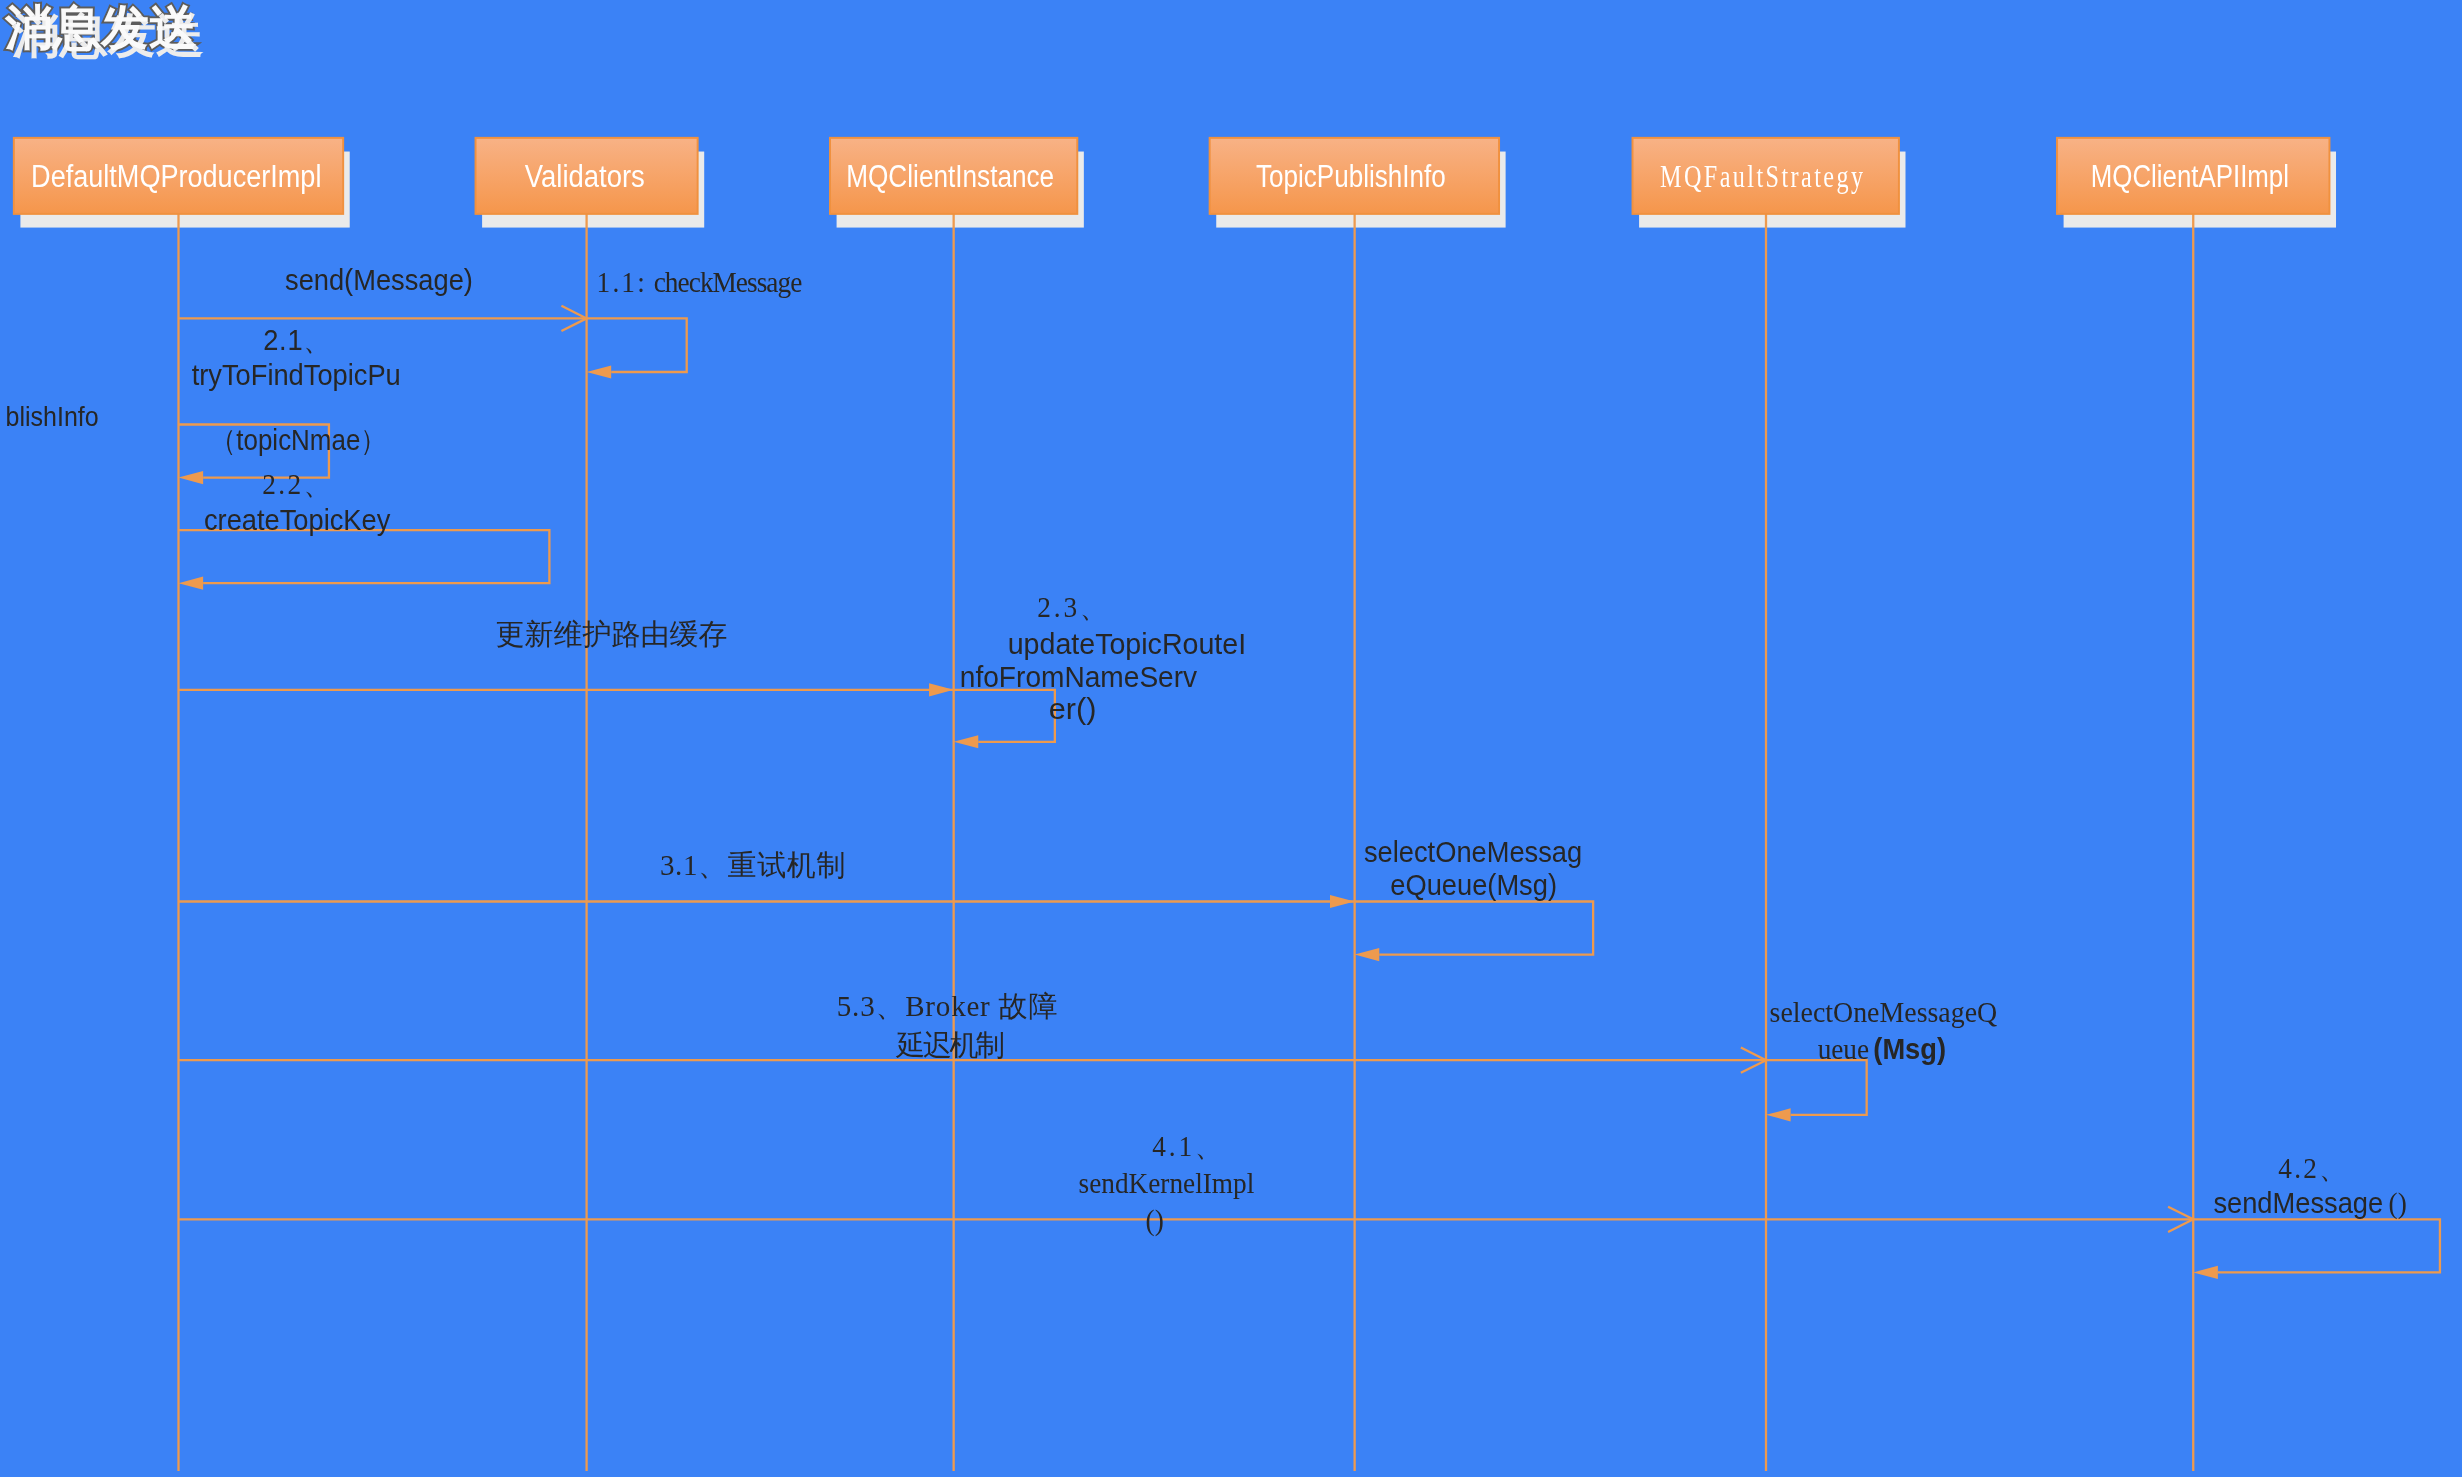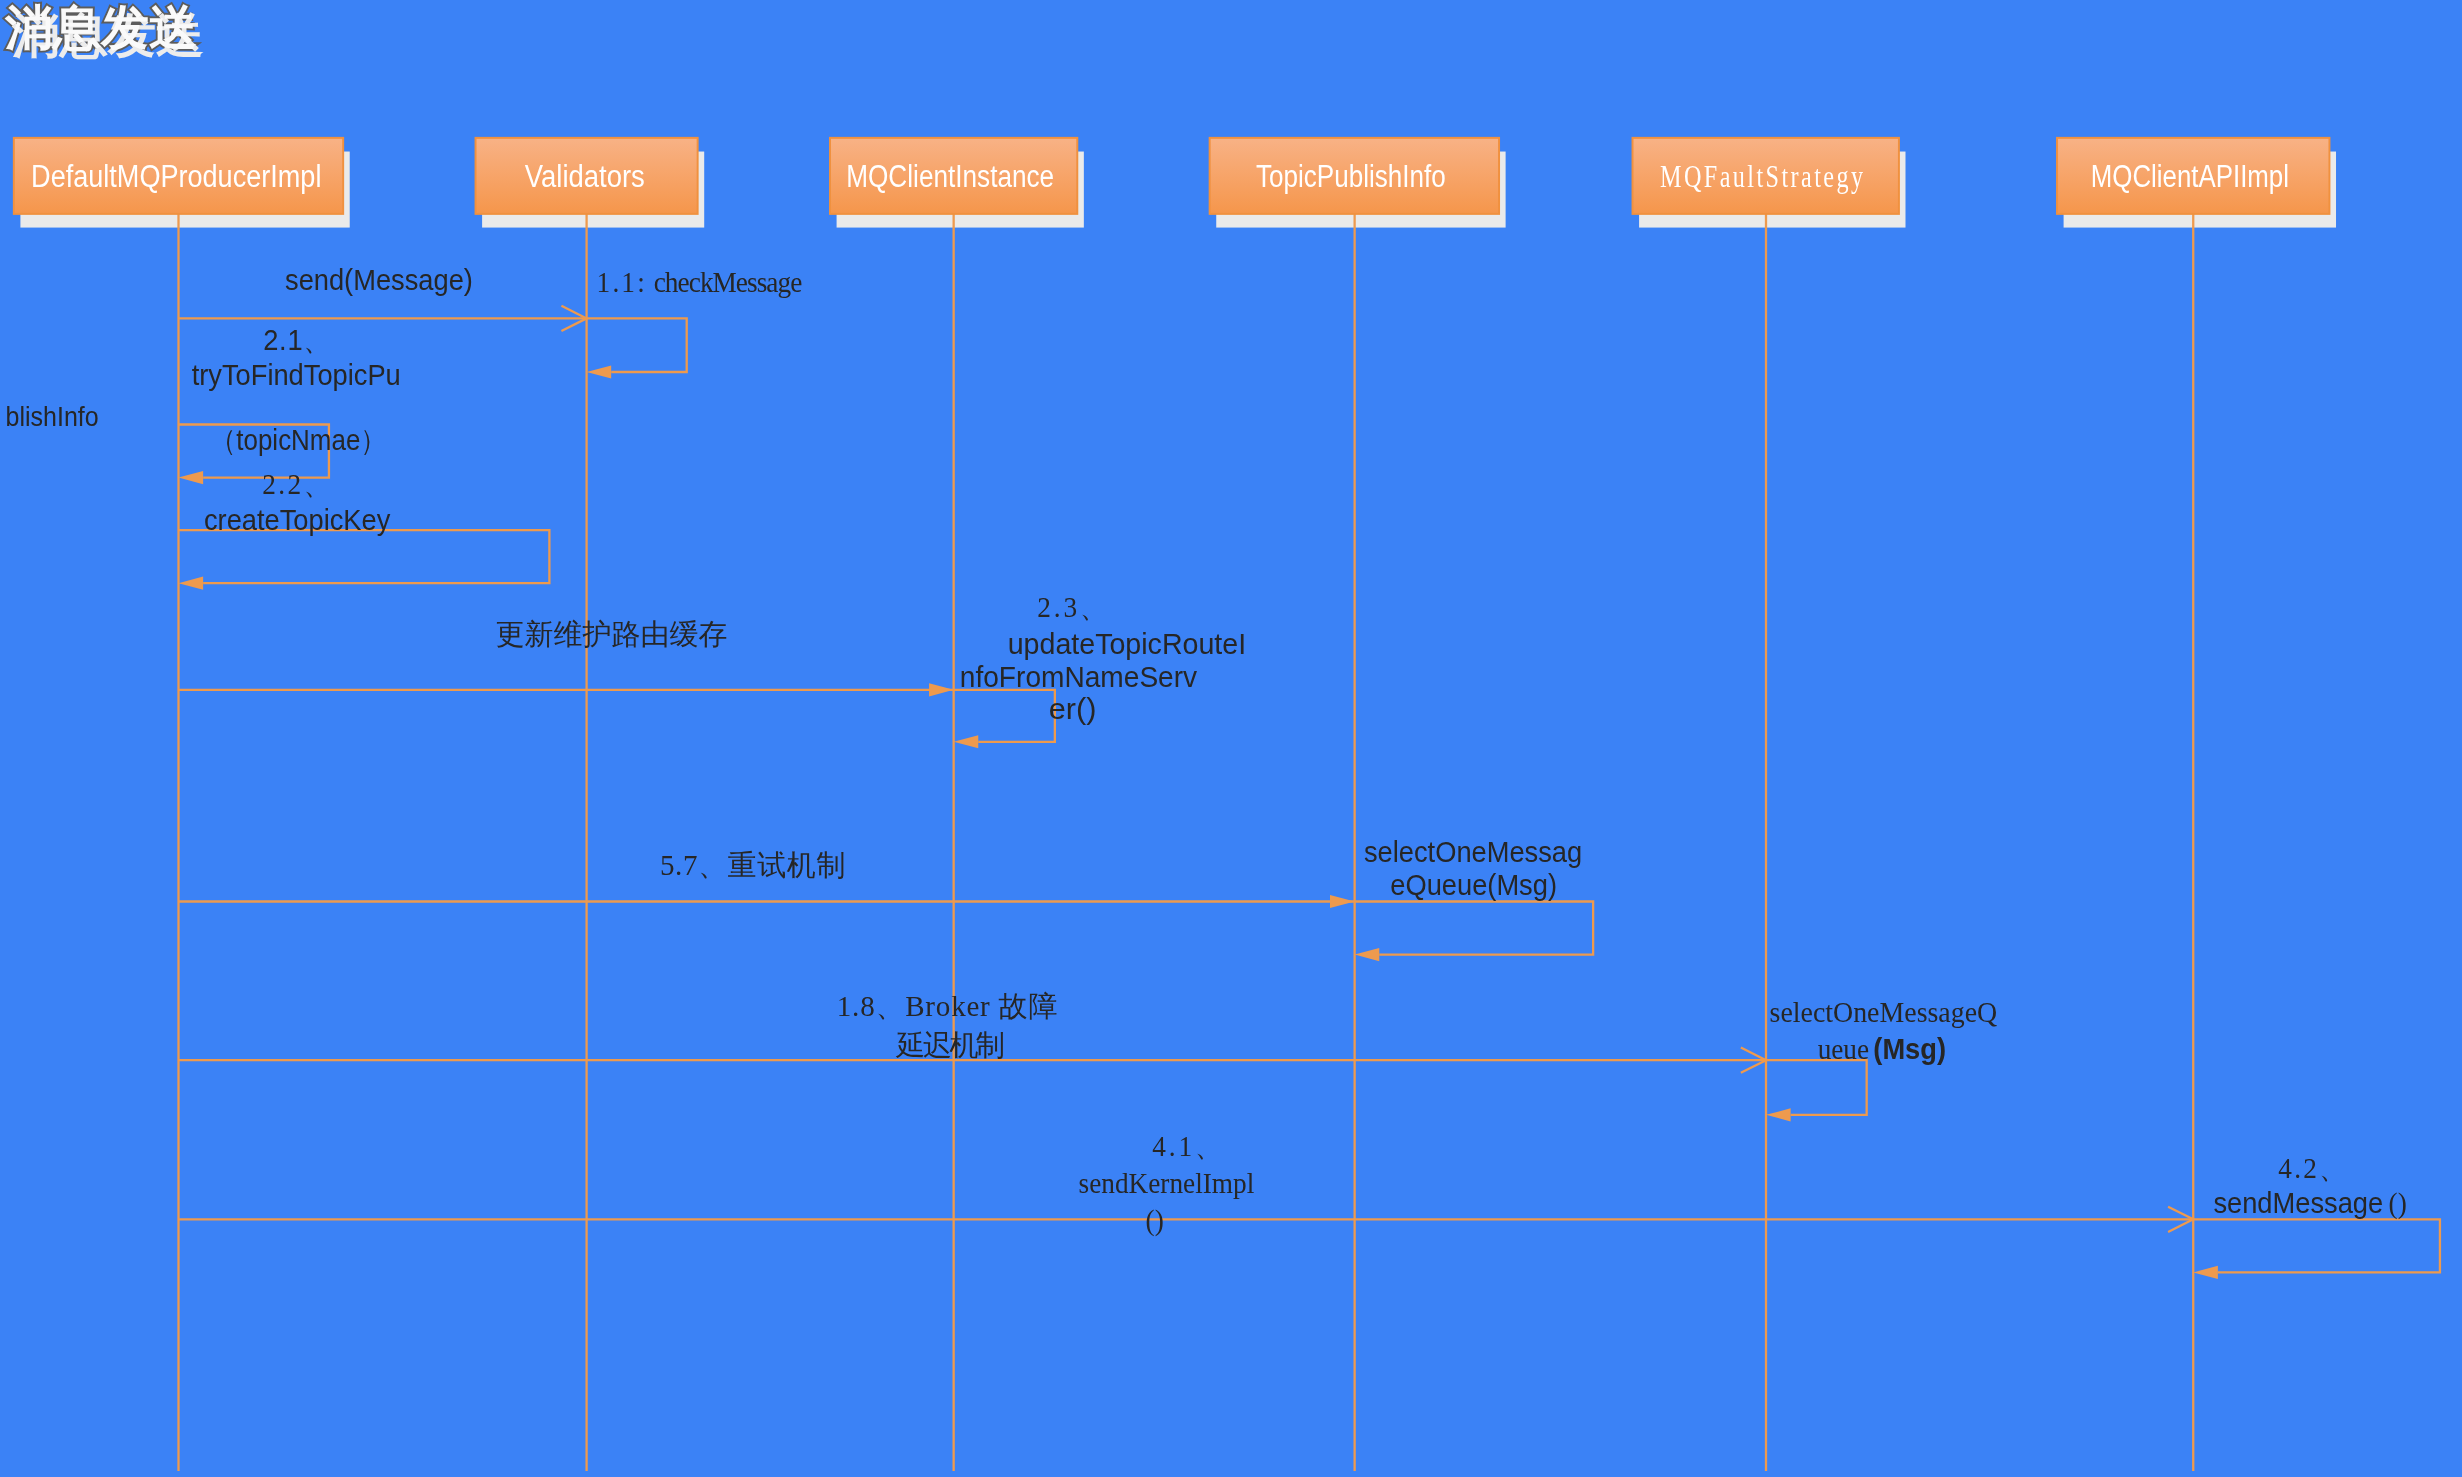--- a/index.html
+++ b/index.html
@@ -128,7 +128,7 @@
       <div class="tline" style="font-size: 29px; left: 0px; width: 2157px; text-align: center; top: 628px; visibility: visible; margin-left: 48px;"><span class="f-sans" style="transform: scaleX(0.986);">updateTopicRouteI</span></div>
       <div class="tline" style="font-size: 29px; left: 0px; width: 2157px; text-align: center; top: 661px; visibility: visible;"><span class="f-sans" style="transform: scaleX(0.969);">nfoFromNameServ</span></div>
       <div class="tline" style="font-size: 29px; left: 0px; width: 2146px; text-align: center; top: 693px; visibility: visible;"><span class="f-sans" style="transform: scaleX(1.06);">er()</span></div>
-      <div class="tline" style="font-size: 30px; left: 0px; width: 1506px; text-align: center; top: 848px; visibility: visible;"><span class="f-serif" style="letter-spacing: 0.6px; font-size: 29px;">5.7、重试机制</span></div>
+      <div class="tline" style="font-size: 30px; left: 0px; width: 1506px; text-align: center; top: 848px; visibility: visible;"><span class="f-serif" style="letter-spacing: 0.6px; font-size: 29px;">3.1、重试机制</span></div>
       <div class="tline" style="font-size: 29px; left: 0px; width: 2947px; text-align: center; top: 836px; visibility: visible;"><span class="f-sans" style="transform: scaleX(0.94);">selectOneMessag</span></div>
       <div class="tline" style="font-size: 29px; left: 0px; width: 2947px; text-align: center; top: 869px; visibility: visible;"><span class="f-sans" style="transform: scaleX(0.94);">eQueue(Msg)</span></div>
       <div class="tline" style="font-size: 30px; left: 0px; width: 1895px; text-align: center; top: 989px; visibility: visible;"><span class="f-serif" style="letter-spacing: 0.8px; font-size: 29px;">1.8、Broker 故障</span></div>

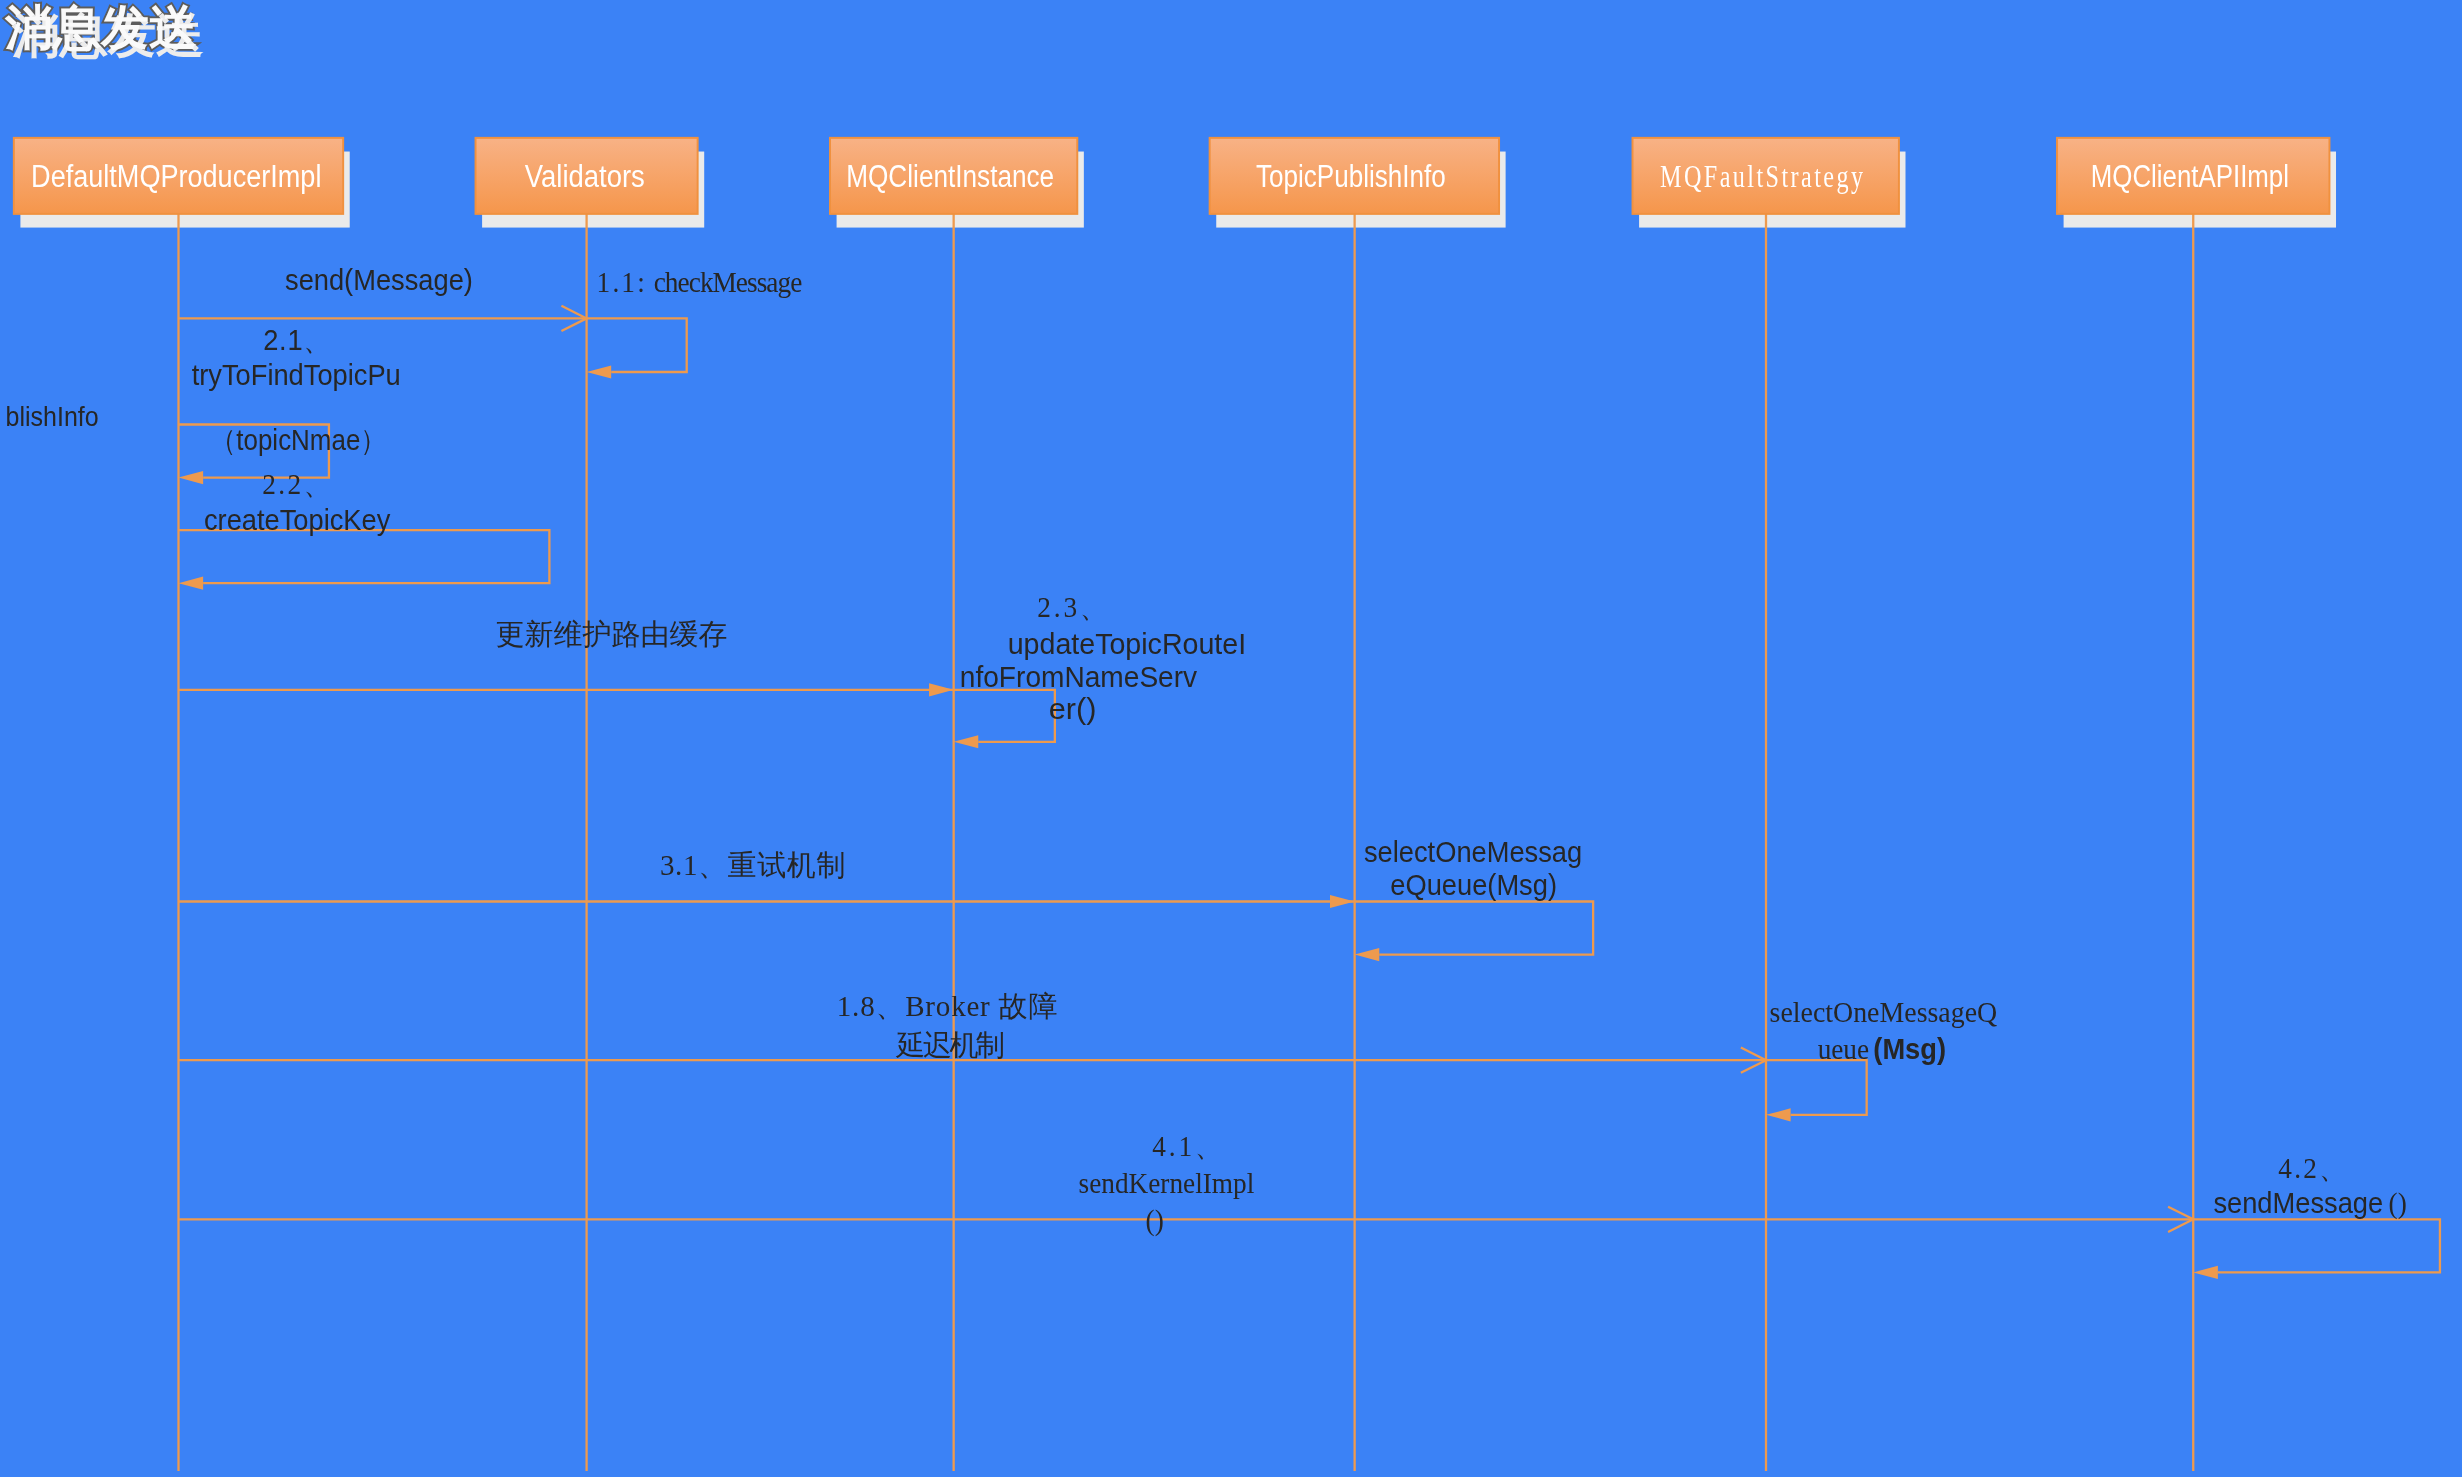--- a/index.html
+++ b/index.html
@@ -131,7 +131,7 @@
       <div class="tline" style="font-size: 30px; left: 0px; width: 1506px; text-align: center; top: 848px; visibility: visible;"><span class="f-serif" style="letter-spacing: 0.6px; font-size: 29px;">3.1、重试机制</span></div>
       <div class="tline" style="font-size: 29px; left: 0px; width: 2947px; text-align: center; top: 836px; visibility: visible;"><span class="f-sans" style="transform: scaleX(0.94);">selectOneMessag</span></div>
       <div class="tline" style="font-size: 29px; left: 0px; width: 2947px; text-align: center; top: 869px; visibility: visible;"><span class="f-sans" style="transform: scaleX(0.94);">eQueue(Msg)</span></div>
-      <div class="tline" style="font-size: 30px; left: 0px; width: 1895px; text-align: center; top: 989px; visibility: visible;"><span class="f-serif" style="letter-spacing: 0.8px; font-size: 29px;">1.8、Broker 故障</span></div>
+      <div class="tline" style="font-size: 30px; left: 0px; width: 1895px; text-align: center; top: 989px; visibility: visible;"><span class="f-serif" style="letter-spacing: 0.8px; font-size: 29px;">5.3、Broker 故障</span></div>
       <div class="tline" style="font-size: 30px; left: 0px; width: 1899px; text-align: center; top: 1028px; visibility: visible;"><span class="f-serif" style="letter-spacing: -2.4px; font-size: 29px;">延迟机制</span></div>
       <div class="tline" style="font-size: 29px; left: 0px; width: 3767px; text-align: center; top: 996px; visibility: visible;"><span class="f-serif" style="transform: scaleX(0.961);">selectOneMessageQ</span></div>
       <div class="tline" style="font-size: 29px; left: 0px; width: 3765px; text-align: center; top: 1033px; visibility: visible;"><span class="f-serif" style="transform: scaleX(0.94);">ueue</span><span class="f-sansbold" style="transform: scaleX(0.94);">(Msg)</span></div>

